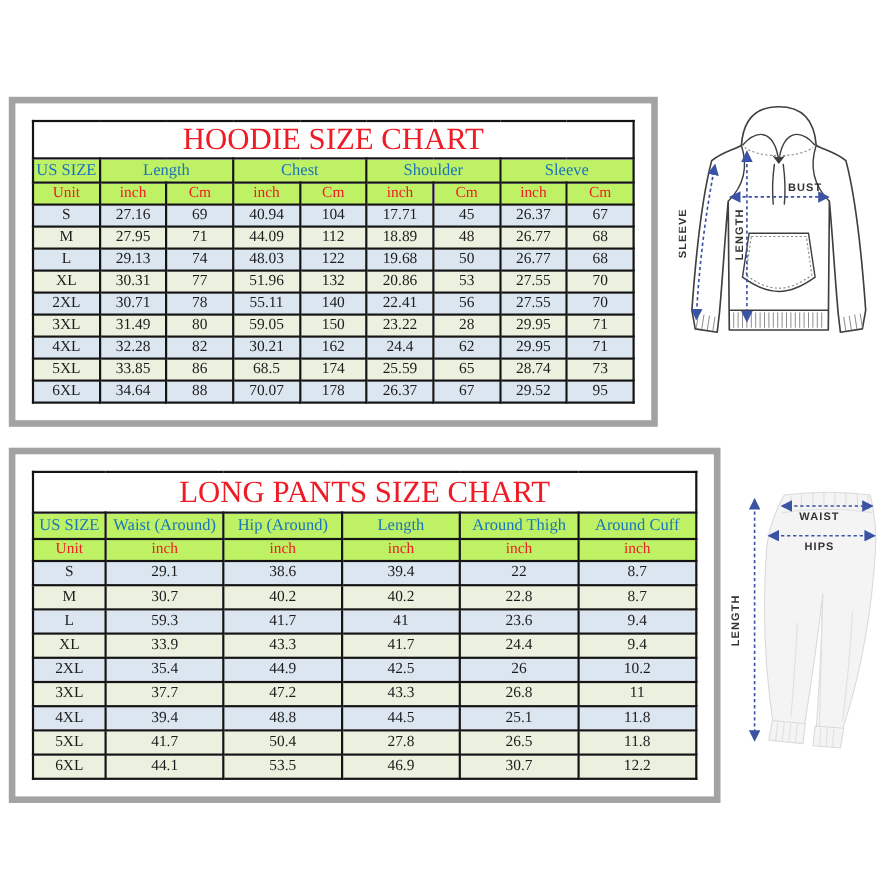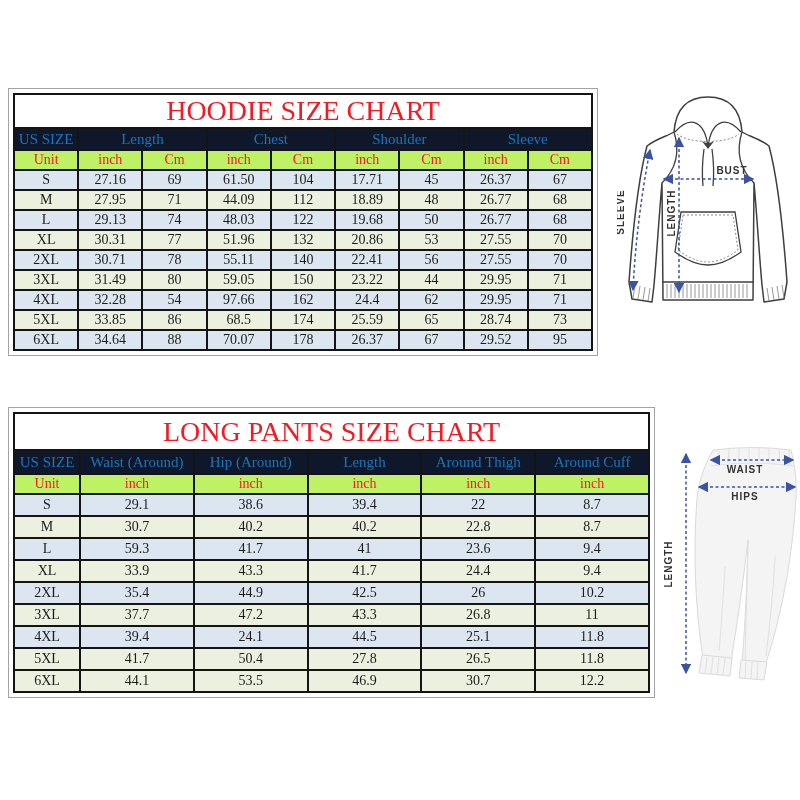--- a/index.html
+++ b/index.html
@@ -8,7 +8,7 @@
     font-family:"Liberation Serif", serif;
   }
   .tbl-wrap{
-    position:absolute;border:1px solid #a3a3a3;padding:4px;background:#fff;box-sizing:border-box;
+    position:absolute;border:6px solid #a3a3a3;padding:15px;background:#fff;box-sizing:border-box;
   }
   .hoodie-wrap{left:8px;top:88px;width:590px;}
   .pants-wrap{left:8px;top:407px;width:647px;}

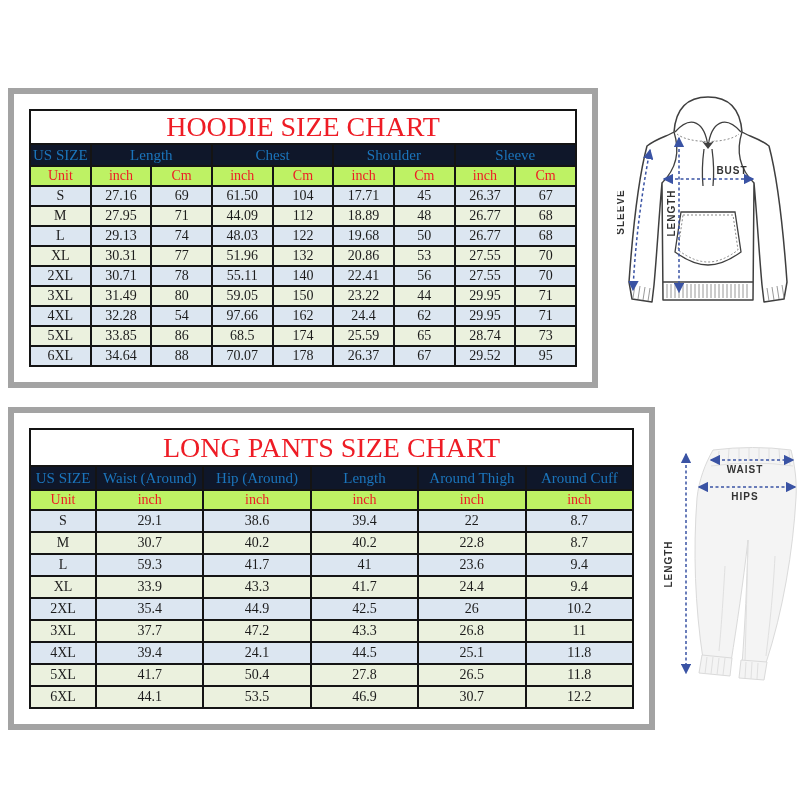--- a/index.html
+++ b/index.html
@@ -20,7 +20,7 @@
   .title-cell{background:#fff;color:#ee1c25;}
   .hoodie-tbl .title-cell{height:31px;font-size:28px;}
   .pants-tbl  .title-cell{height:35px;font-size:28px;text-align:center;}
-  .head th{color:#1b75bc;font-weight:normal;background:#0f172a;font-size:15px;}
+  .head th{color:#1b75bc;font-weight:normal;background:#bef264;font-size:15px;}
   .hoodie-tbl .head th{height:20px;}
   .pants-tbl  .head th{height:22px;}
   .unit td{color:#ee1c25;font-size:14px;background:#bef264;}

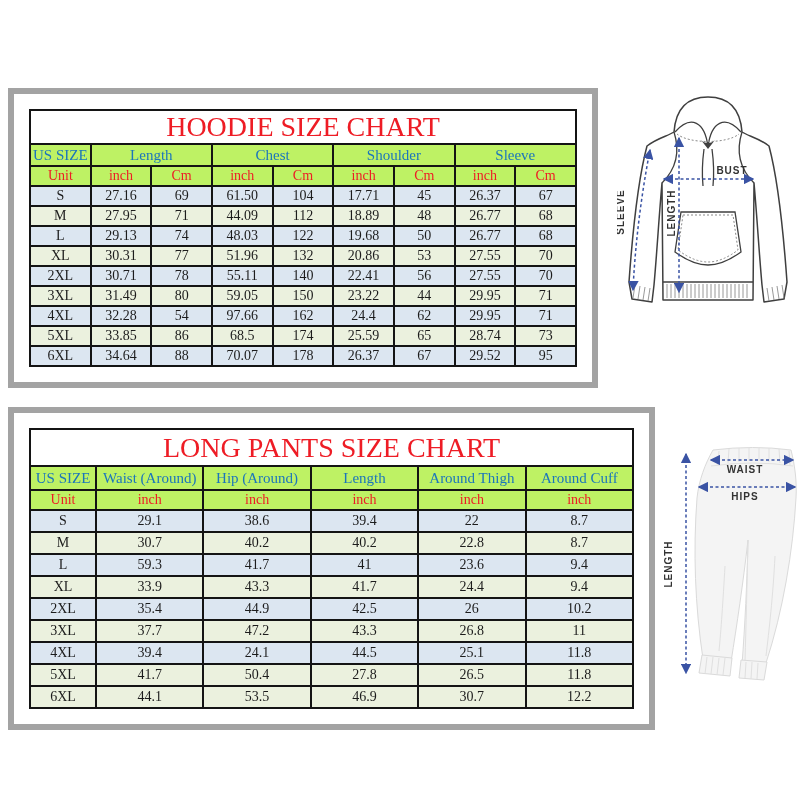--- a/index.html
+++ b/index.html
@@ -90,7 +90,7 @@
           <td>S</td>
           <td>27.16</td>
           <td>69</td>
-          <td>61.50</td>
+          <td>40.94</td>
           <td>104</td>
           <td>17.71</td>
           <td>45</td>

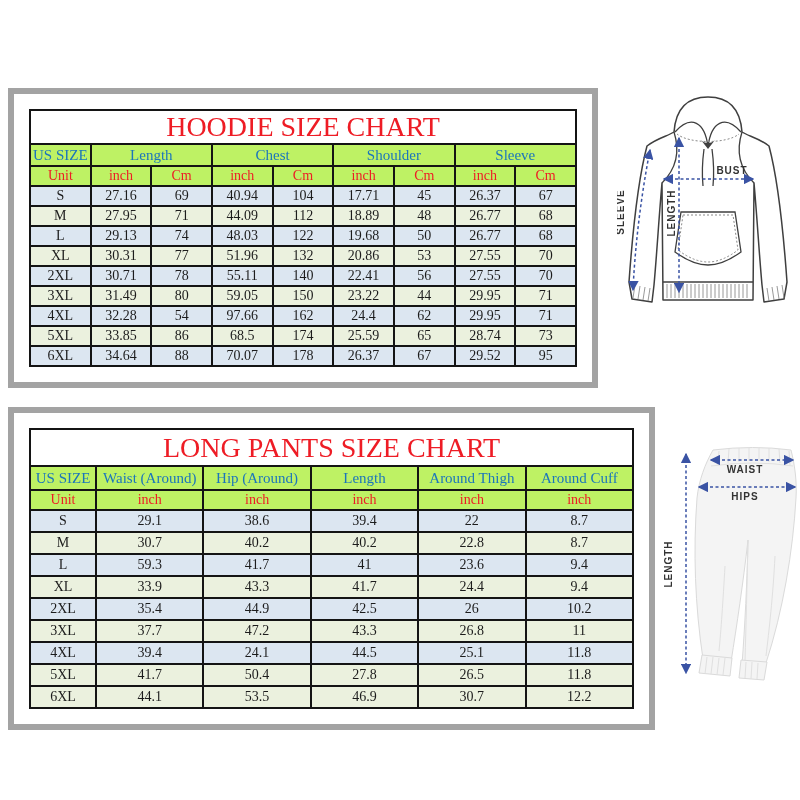--- a/index.html
+++ b/index.html
@@ -148,7 +148,7 @@
           <td>59.05</td>
           <td>150</td>
           <td>23.22</td>
-          <td>44</td>
+          <td>28</td>
           <td>29.95</td>
           <td>71</td>
         </tr>

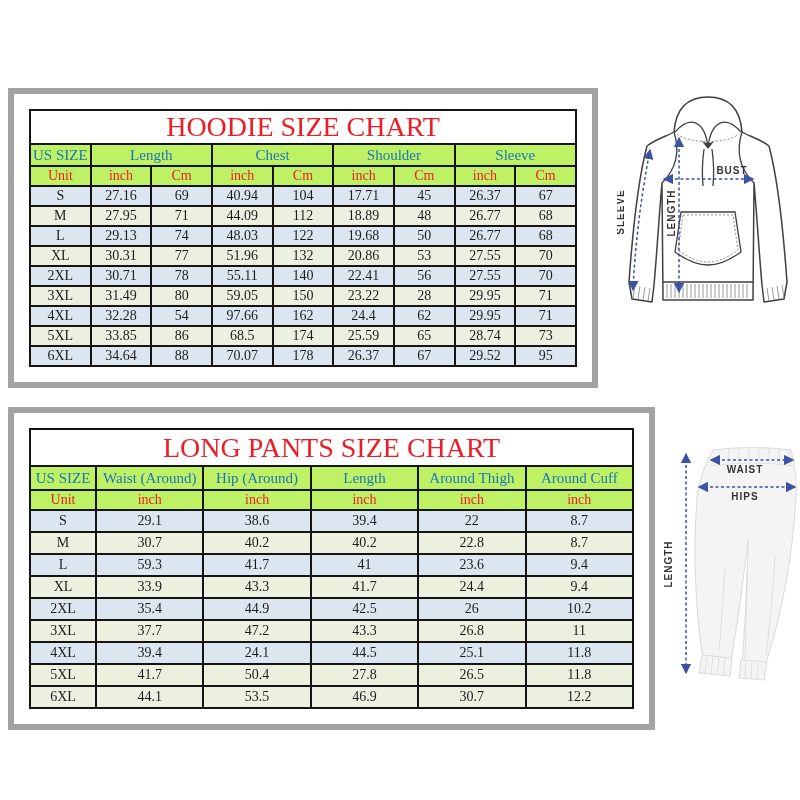--- a/index.html
+++ b/index.html
@@ -155,7 +155,7 @@
         <tr class="blue">
           <td>4XL</td>
           <td>32.28</td>
-          <td>54</td>
+          <td>82</td>
           <td>97.66</td>
           <td>162</td>
           <td>24.4</td>

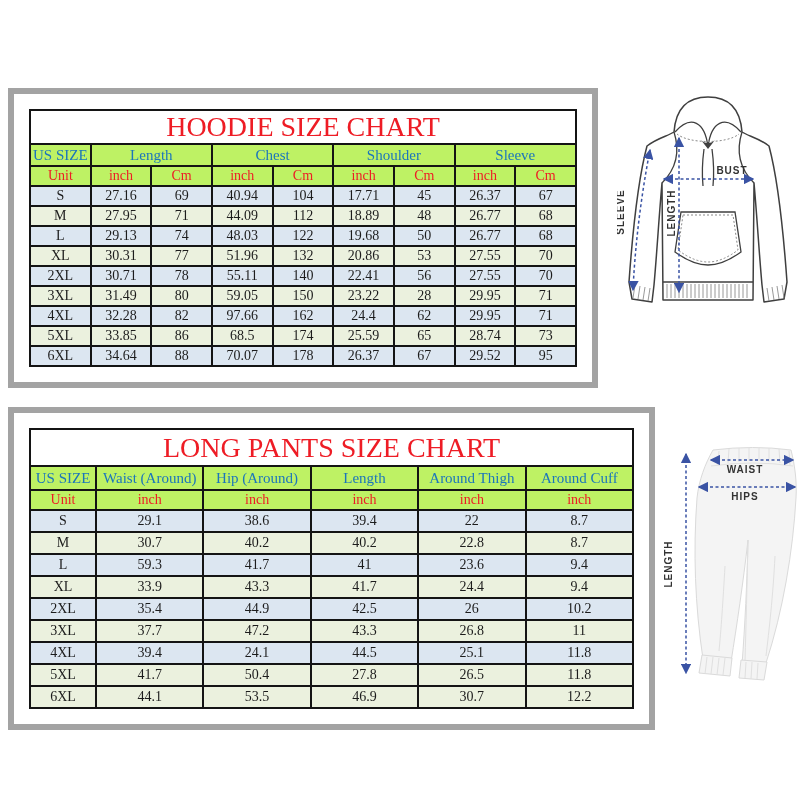--- a/index.html
+++ b/index.html
@@ -156,7 +156,7 @@
           <td>4XL</td>
           <td>32.28</td>
           <td>82</td>
-          <td>97.66</td>
+          <td>30.21</td>
           <td>162</td>
           <td>24.4</td>
           <td>62</td>

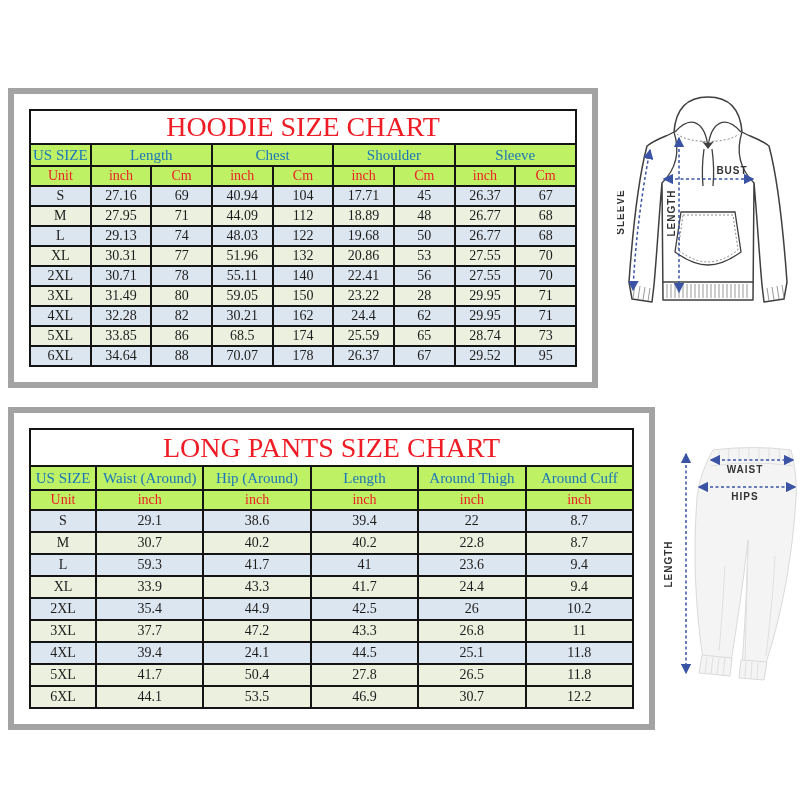--- a/index.html
+++ b/index.html
@@ -272,7 +272,7 @@
         <tr class="blue">
           <td>4XL</td>
           <td>39.4</td>
-          <td>24.1</td>
+          <td>48.8</td>
           <td>44.5</td>
           <td>25.1</td>
           <td>11.8</td>

